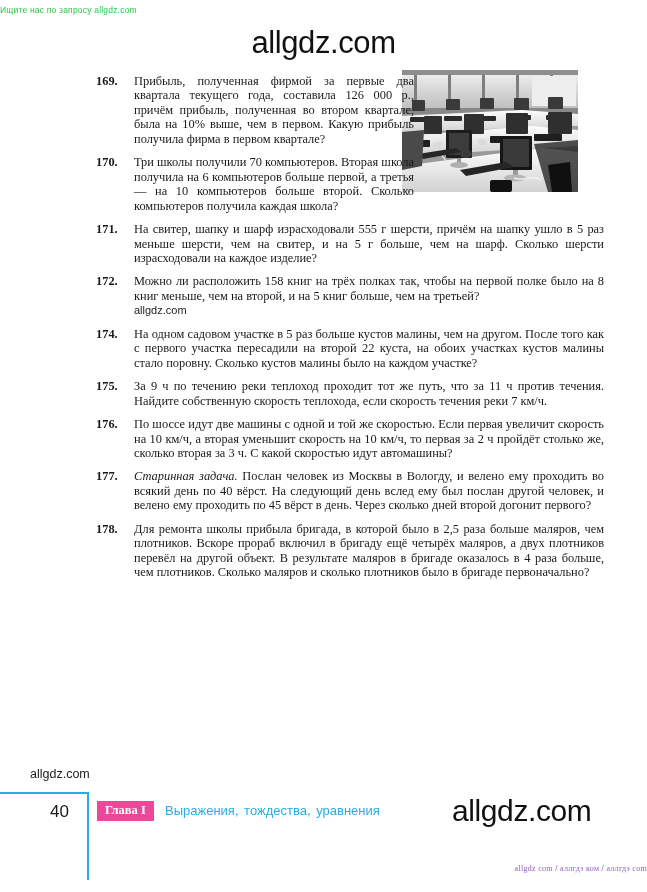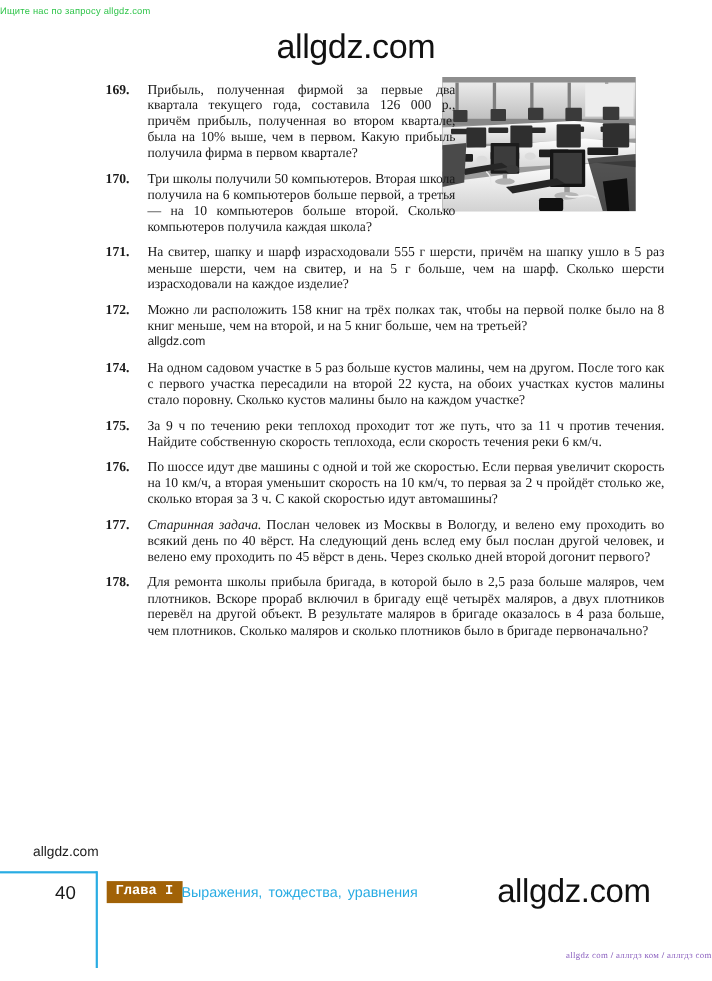--- a/index.html
+++ b/index.html
@@ -300,7 +300,7 @@
 
   <div class="ex">
     <span class="num">170.</span>
-    <span class="body">Три школы получили 50 компьютеров. Вторая школа получила на 6 компьютеров больше первой, а третья — на 10 компьютеров больше второй. Сколько компьютеров получила каждая школа?</span>
+    <span class="body">Три школы получили 70 компьютеров. Вторая школа получила на 6 компьютеров больше первой, а третья — на 10 компьютеров больше второй. Сколько компьютеров получила каждая школа?</span>
   </div>
 
   <div class="ex">

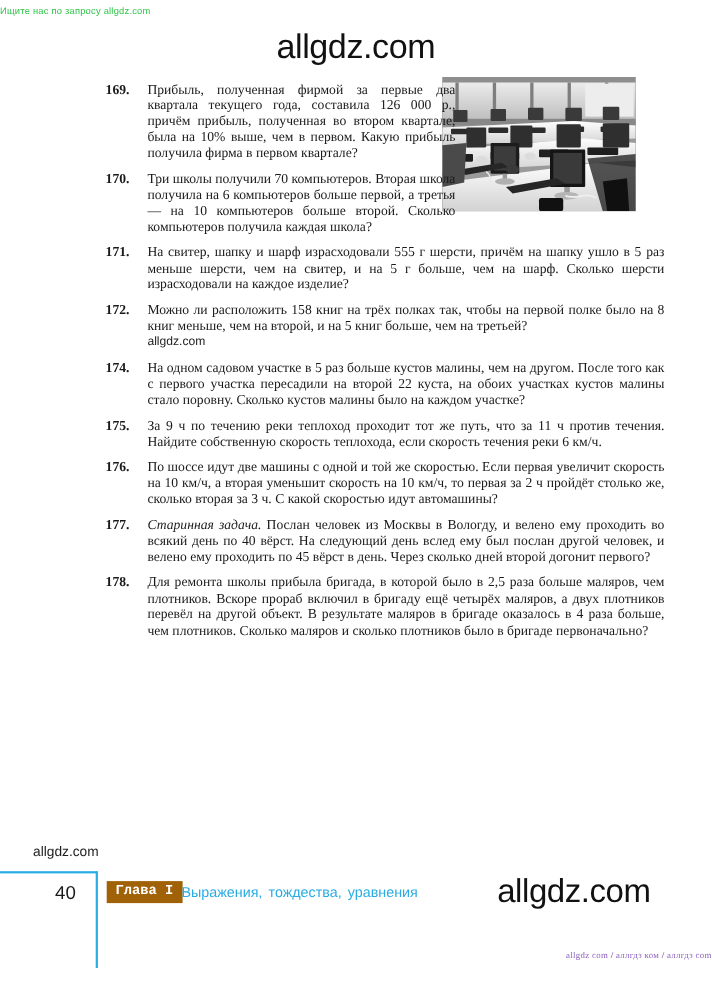--- a/index.html
+++ b/index.html
@@ -321,7 +321,7 @@
 
   <div class="ex">
     <span class="num">175.</span>
-    <span class="body">За 9 ч по течению реки теплоход проходит тот же путь, что за 11 ч против течения. Найдите собственную скорость теплохода, если скорость течения реки 6 км/ч.</span>
+    <span class="body">За 9 ч по течению реки теплоход проходит тот же путь, что за 11 ч против течения. Найдите собственную скорость теплохода, если скорость течения реки 7 км/ч.</span>
   </div>
 
   <div class="ex">

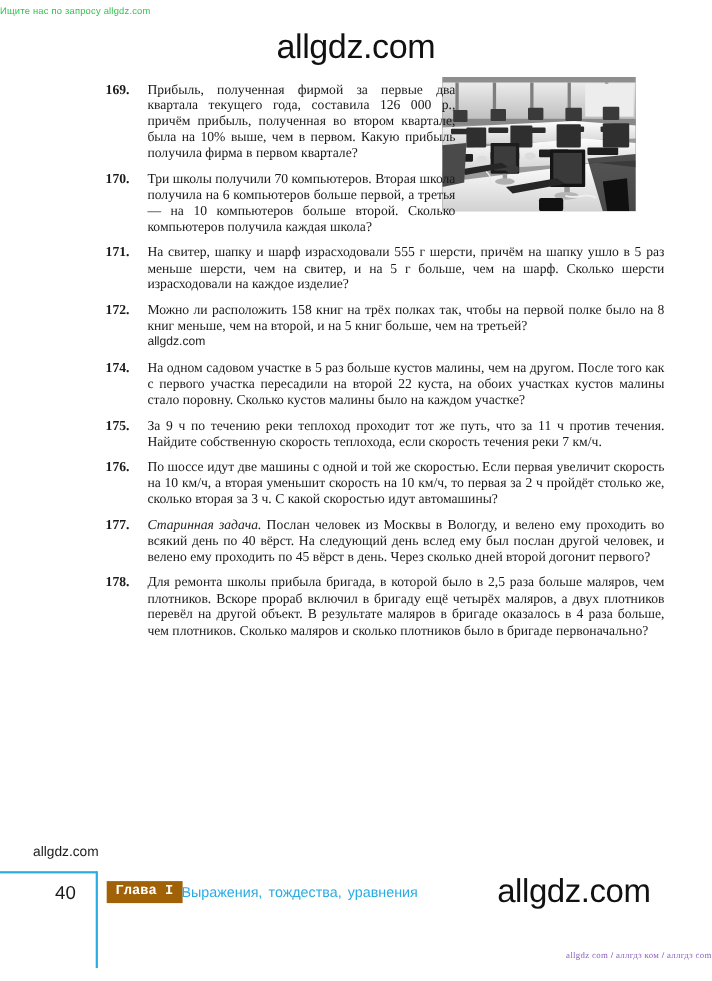--- a/index.html
+++ b/index.html
@@ -148,9 +148,9 @@
     position: absolute;
     left: 97px;
     top: 9px;
-    background: #a16207;
+    background: #ec4899;
     color: #ffffff;
-    font-family: Liberation Mono, monospace;
+    font-family: Liberation Serif, serif;
     font-size: 12.5px;
     font-weight: bold;
     padding: 3px 8px 4px 8px;

